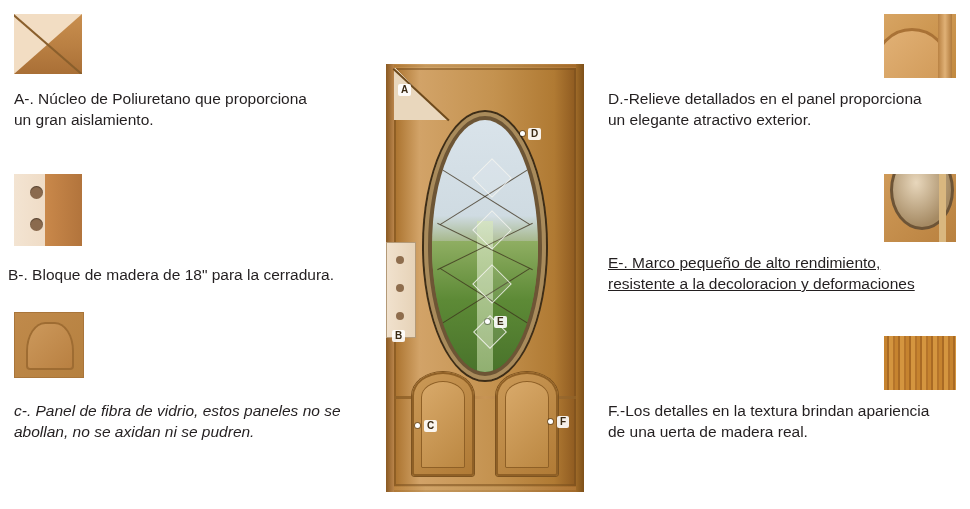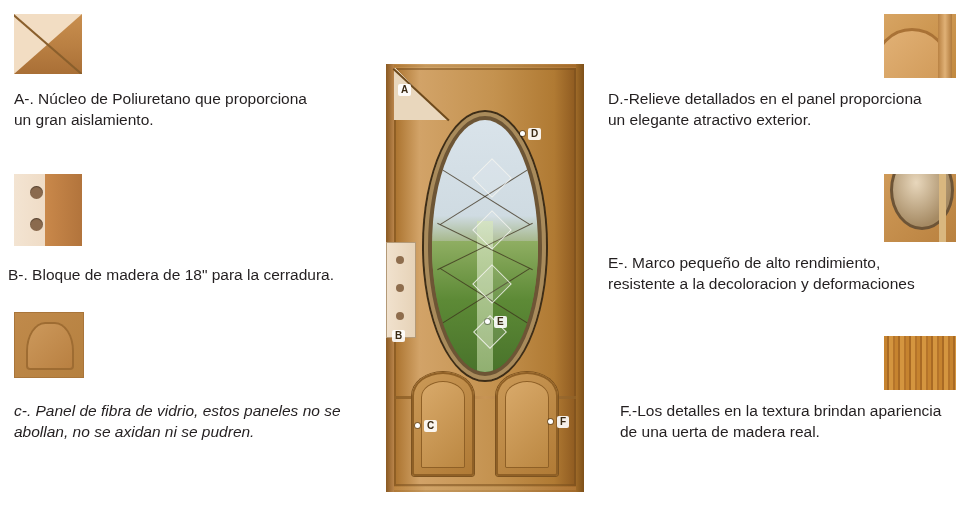--- a/index.html
+++ b/index.html
@@ -109,7 +109,7 @@
   .cap-b { left: 8px; top: 264px; width: 360px; }
   .cap-c { left: 14px; top: 400px; width: 360px; font-style: italic; }
   .cap-d { left: 608px; top: 88px;  width: 350px; }
-  .cap-e { left: 608px; top: 252px; width: 350px; }
+  .cap-e { left: 608px; top: 252px; width: 350px; text-decoration: underline; }
   .cap-f { left: 608px; top: 400px; width: 350px; margin-left: 12px; }
 
   

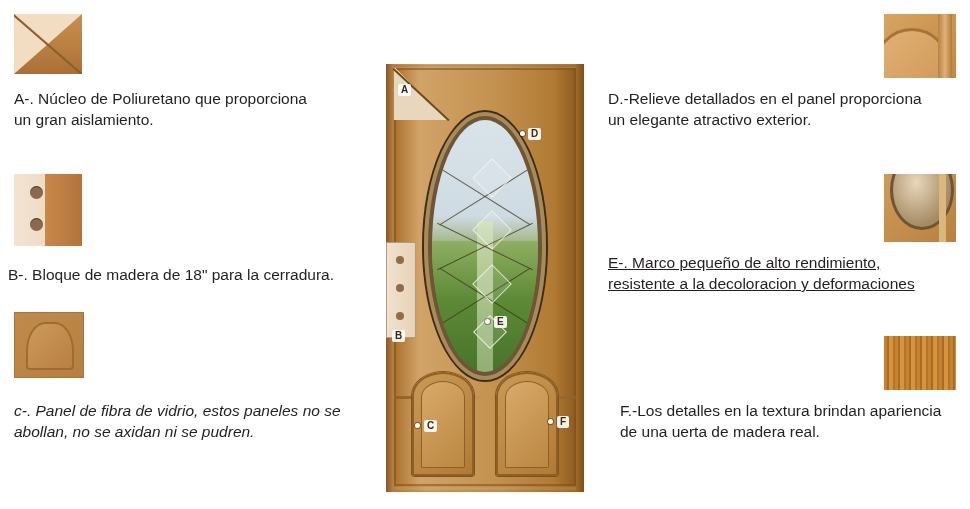--- a/index.html
+++ b/index.html
@@ -110,7 +110,7 @@
   .cap-c { left: 14px; top: 400px; width: 360px; font-style: italic; }
   .cap-d { left: 608px; top: 88px;  width: 350px; }
   .cap-e { left: 608px; top: 252px; width: 350px; text-decoration: underline; }
-  .cap-f { left: 608px; top: 400px; width: 350px; margin-left: 12px; }
+  .cap-f { left: 608px; top: 400px; width: 350px; }
 
   
   .door-figure {

